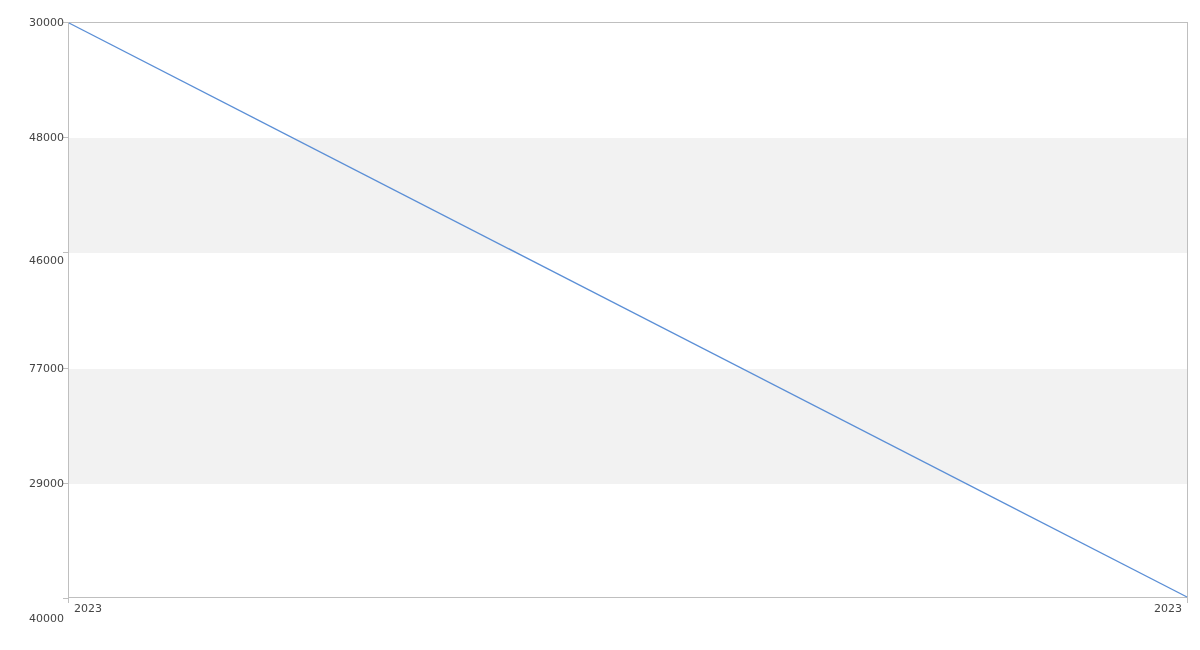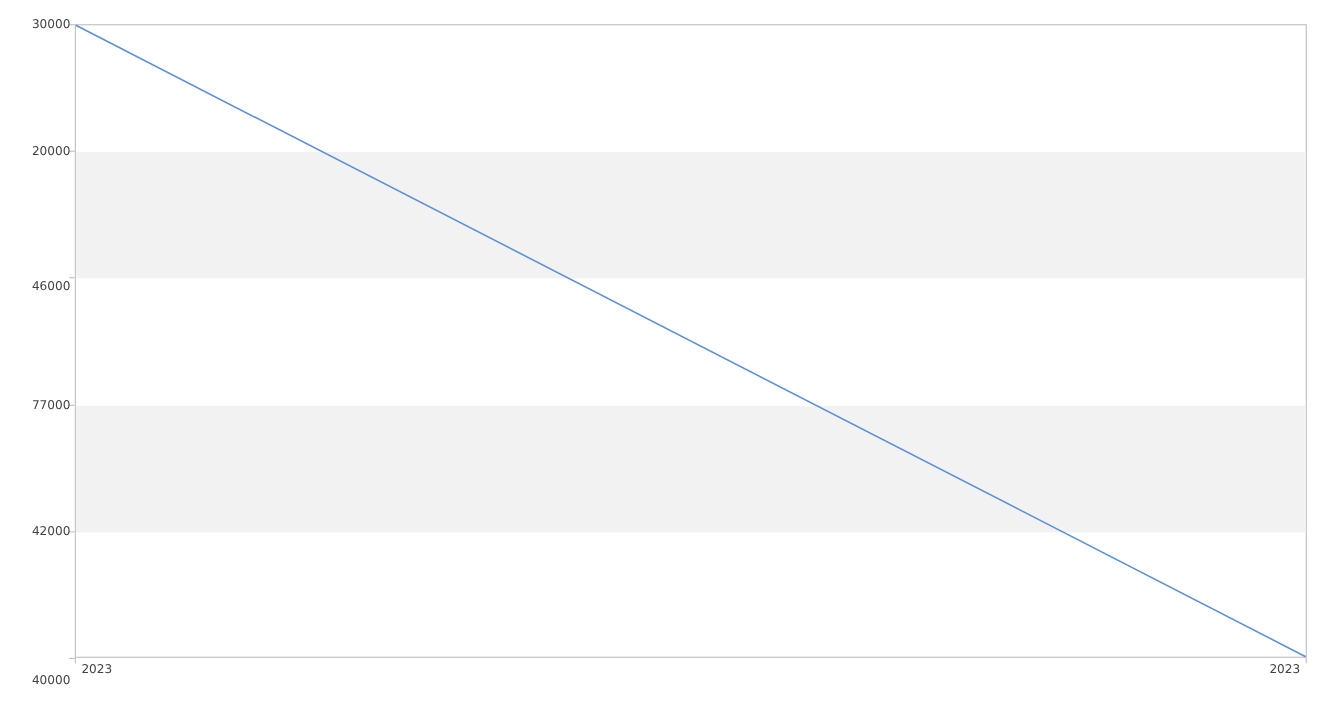--- a/index.html
+++ b/index.html
@@ -95,7 +95,7 @@
   <div class="axis-label ylab" style="top:482.8px">42000</div>
   <div class="axis-label ylab" style="top:367.6px">77000</div>
   <div class="axis-label ylab" style="top:260px">46000</div>
-  <div class="axis-label ylab" style="top:137.2px">20000</div>
+  <div class="axis-label ylab" style="top:137.2px">48000</div>
   <div class="axis-label ylab" style="top:22px">30000</div>
 
   <div class="xtick" style="left:68px"></div>

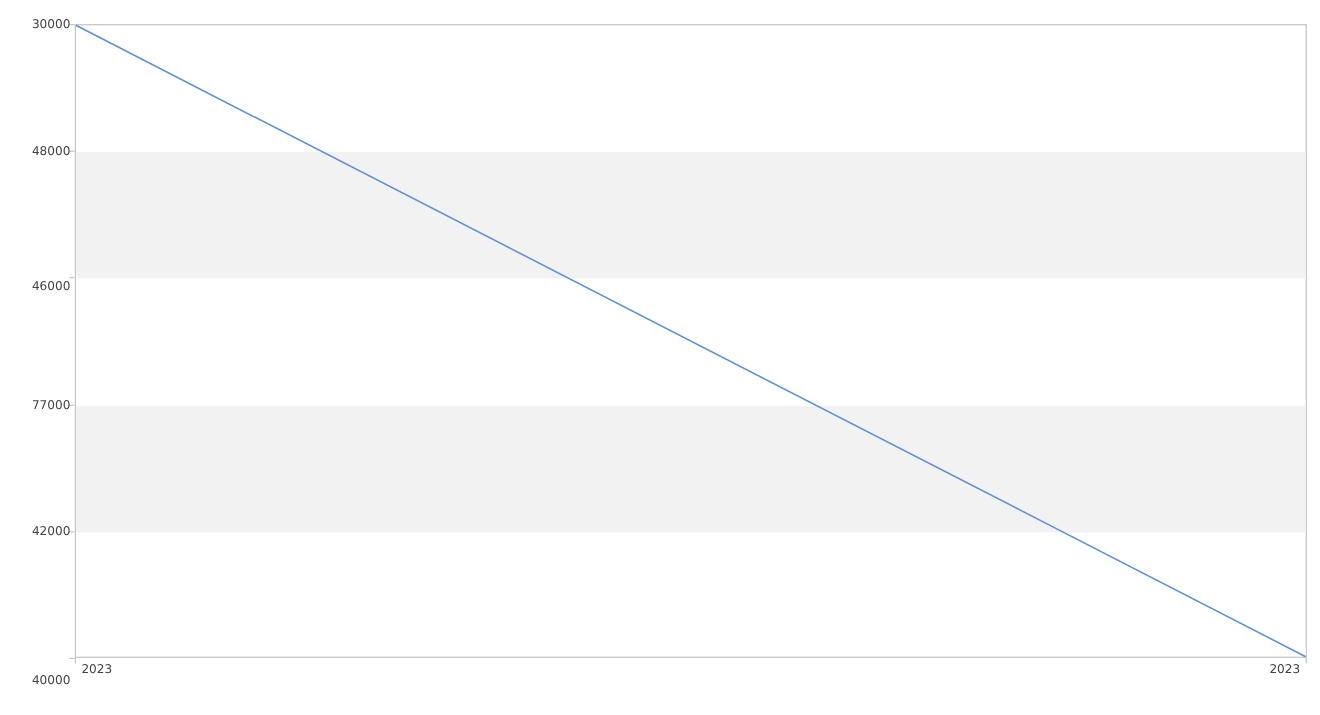--- a/index.html
+++ b/index.html
@@ -92,7 +92,7 @@
   <div class="ytick" style="top:22px"></div>
 
   <div class="axis-label ylab" style="top:618px">40000</div>
-  <div class="axis-label ylab" style="top:482.8px">42000</div>
+  <div class="axis-label ylab" style="top:482.8px">29000</div>
   <div class="axis-label ylab" style="top:367.6px">77000</div>
   <div class="axis-label ylab" style="top:260px">46000</div>
   <div class="axis-label ylab" style="top:137.2px">48000</div>

